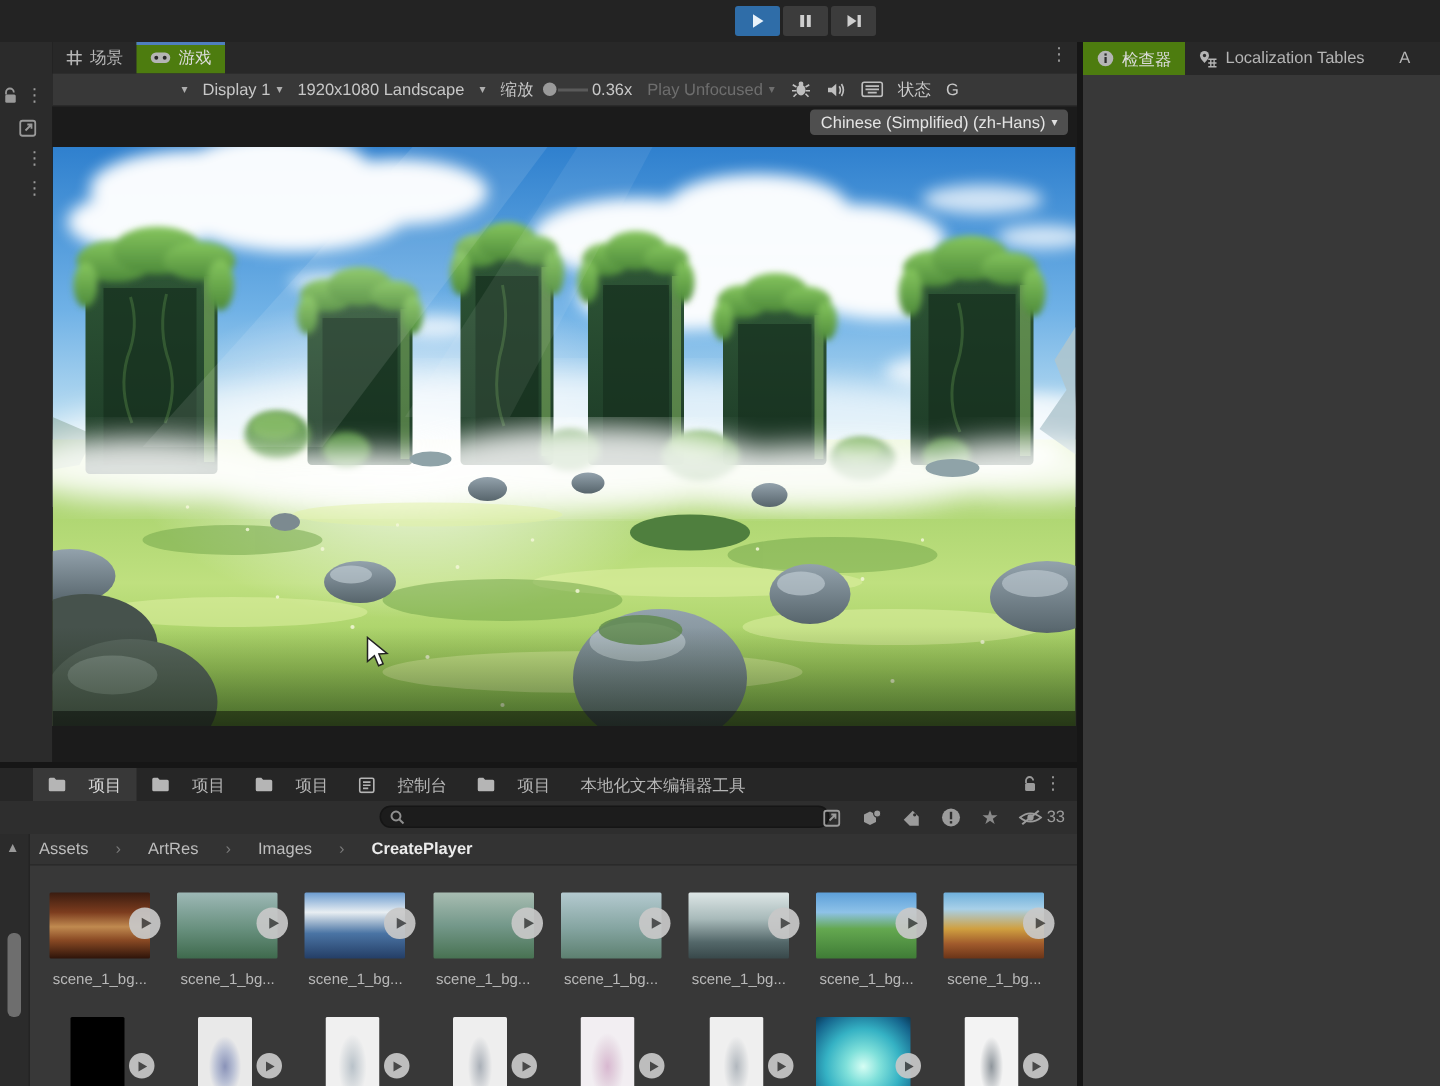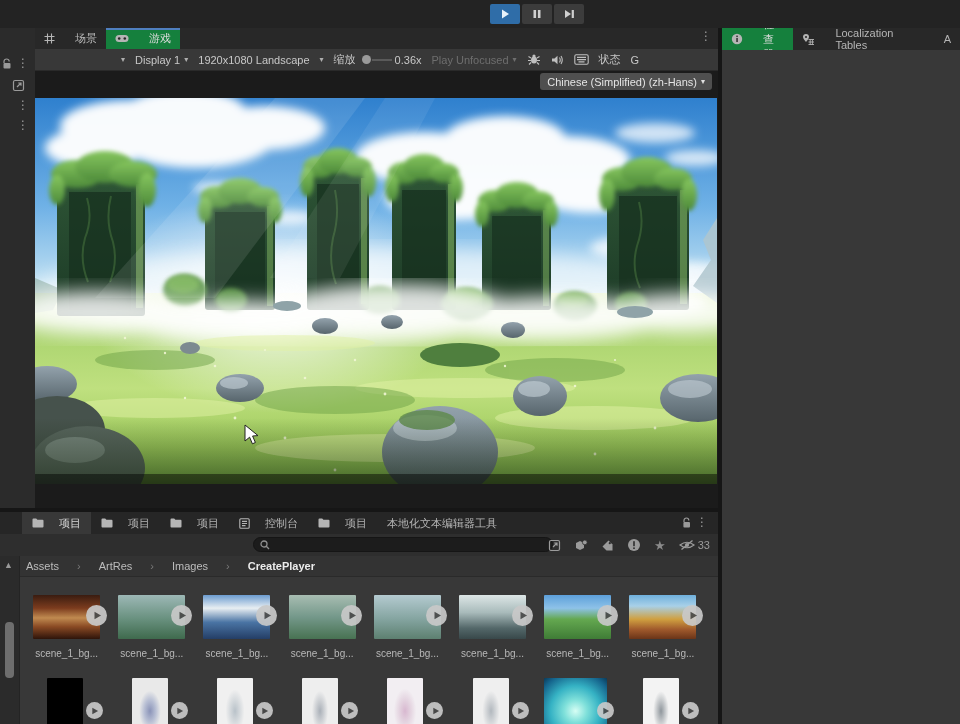--- a/index.html
+++ b/index.html
@@ -24,7 +24,7 @@
   
   .gamepanel{left:35px;top:28px;width:683px;height:480px;background:#1c1c1c;}
   .tabstrip{display:flex;height:21px;background:#282828;align-items:stretch;}
-  .tab{display:flex;align-items:center;gap:20px;padding:0 9px;color:#b5b5b5;position:relative;cursor:default;}
+  .tab{display:flex;align-items:center;gap:5px;padding:0 9px;color:#b5b5b5;position:relative;cursor:default;}
   .tab.active{background:#15803d;color:#dcdcdc;}
   .tab.blue.active::before{content:"";position:absolute;left:0;right:0;top:0;height:2px;background:#4f7fbf;}
   .gtoolbar{position:absolute;left:0;top:21px;width:683px;height:22px;background:#383838;

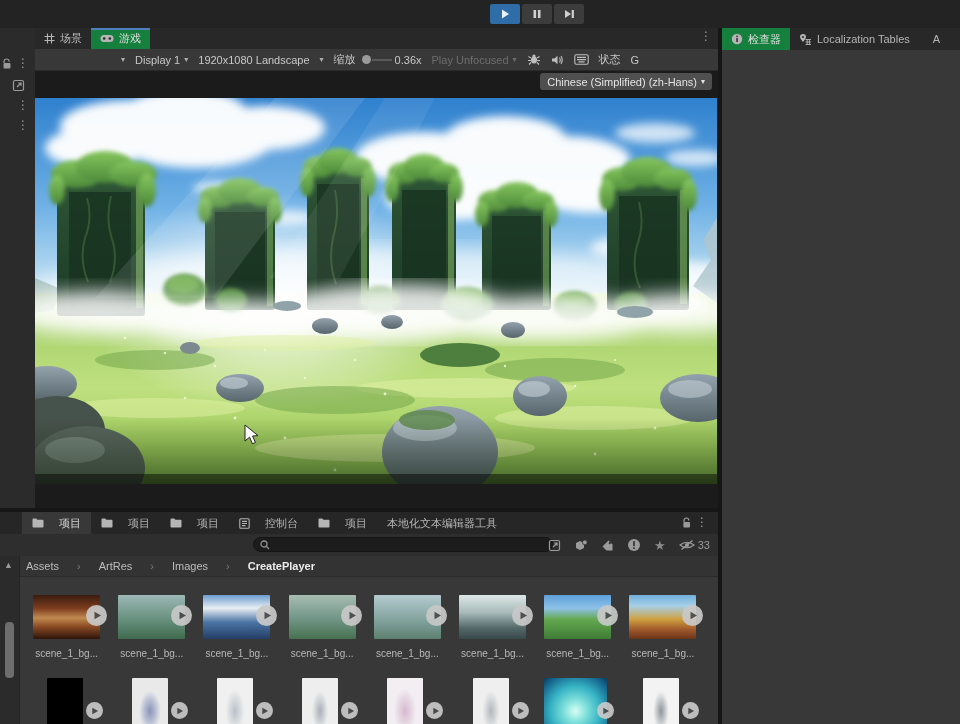--- a/index.html
+++ b/index.html
@@ -25,7 +25,7 @@
   .gamepanel{left:35px;top:28px;width:683px;height:480px;background:#1c1c1c;}
   .tabstrip{display:flex;height:21px;background:#282828;align-items:stretch;}
   .tab{display:flex;align-items:center;gap:5px;padding:0 9px;color:#b5b5b5;position:relative;cursor:default;}
-  .tab.active{background:#15803d;color:#dcdcdc;}
+  .tab.active{background:#4d7c0f;color:#dcdcdc;}
   .tab.blue.active::before{content:"";position:absolute;left:0;right:0;top:0;height:2px;background:#4f7fbf;}
   .gtoolbar{position:absolute;left:0;top:21px;width:683px;height:22px;background:#383838;
             border-bottom:1px solid #2a2a2a;display:flex;align-items:center;padding:0 4px;box-sizing:border-box;gap:10px;}

